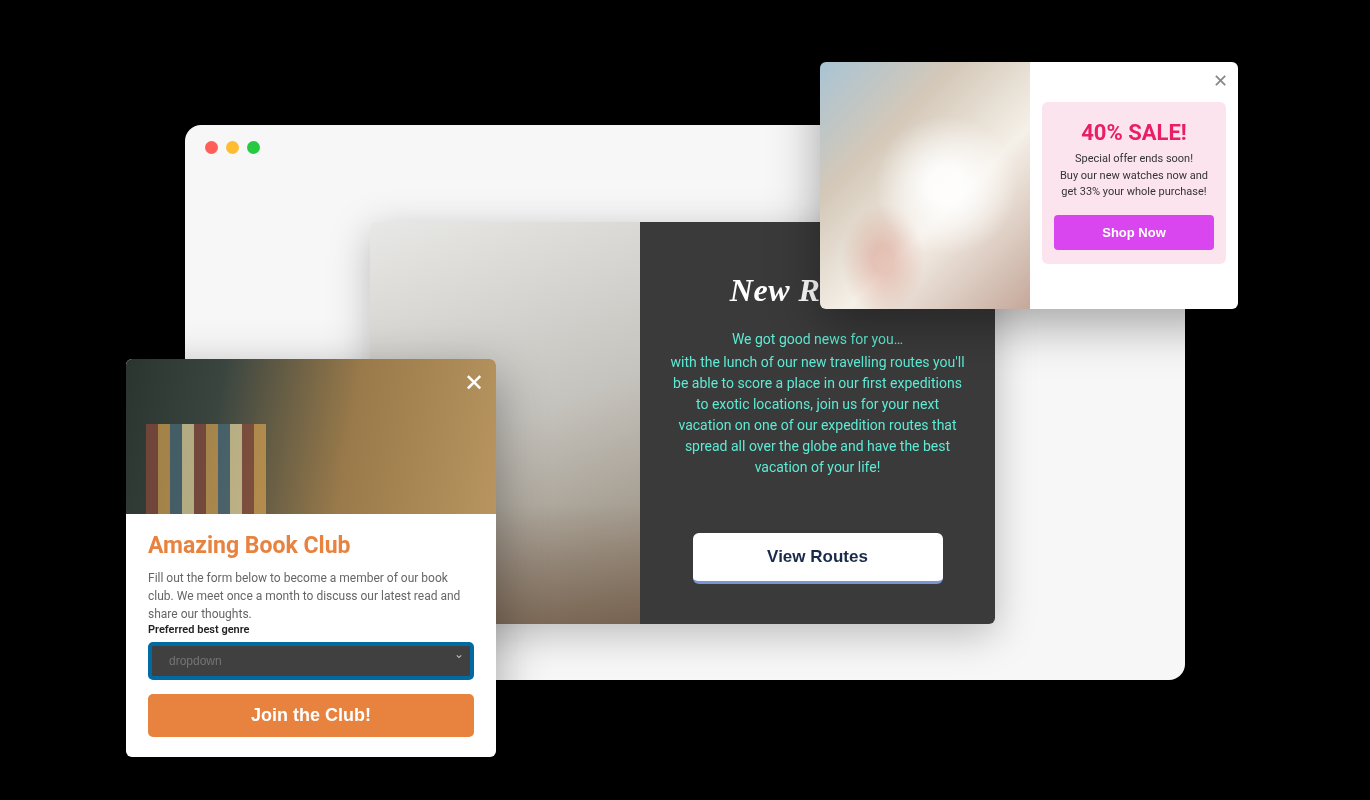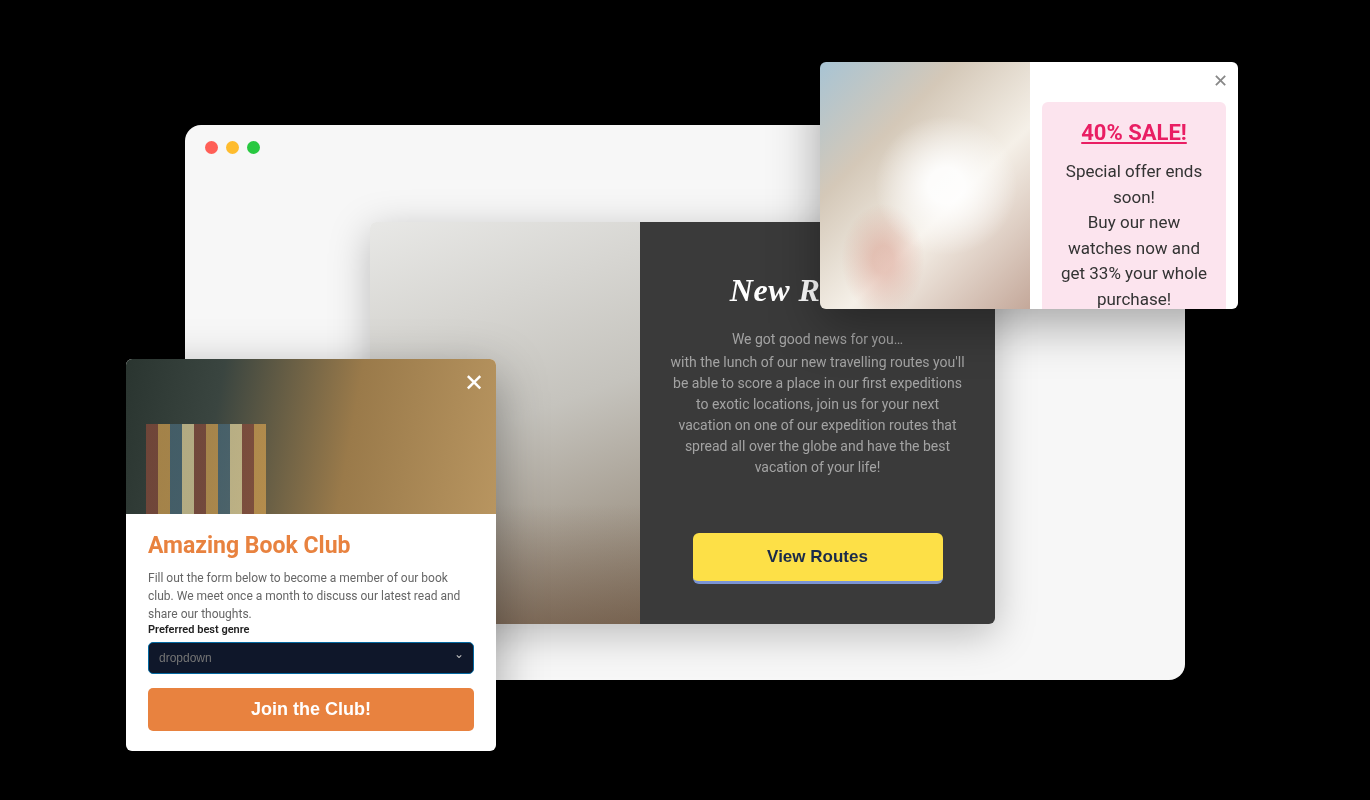--- a/index.html
+++ b/index.html
@@ -156,8 +156,7 @@
       color: #e91e63;
       font-size: 22px;
       font-weight: 700;
-      margin-bottom: 14px;
-      text-decoration: underline;
+      margin-bottom: 6px;
     }
     .sale-text {
       font-size: 17px;

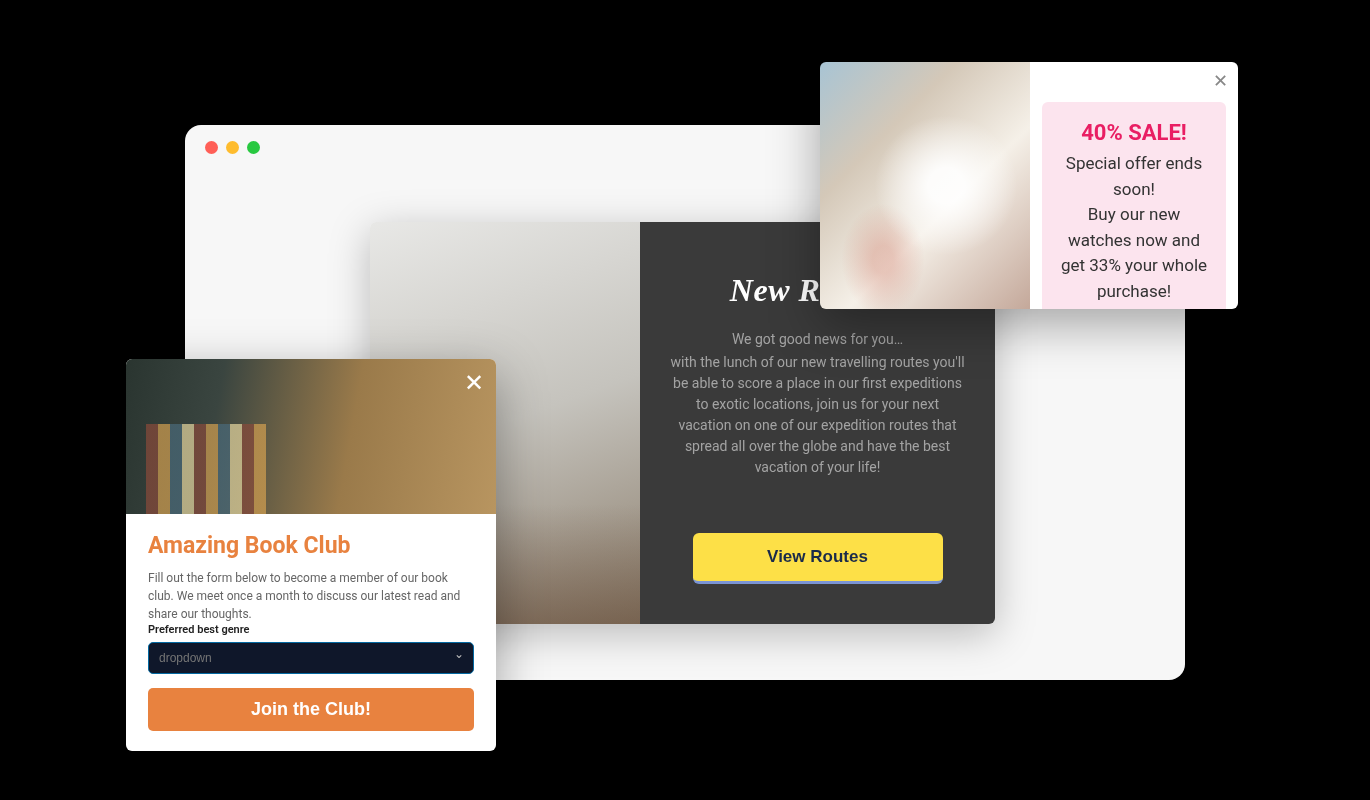--- a/index.html
+++ b/index.html
@@ -159,7 +159,7 @@
       margin-bottom: 6px;
     }
     .sale-text {
-      font-size: 17px;
+      font-size: 11px;
       color: #333;
       line-height: 1.5;
       margin-bottom: 14px;

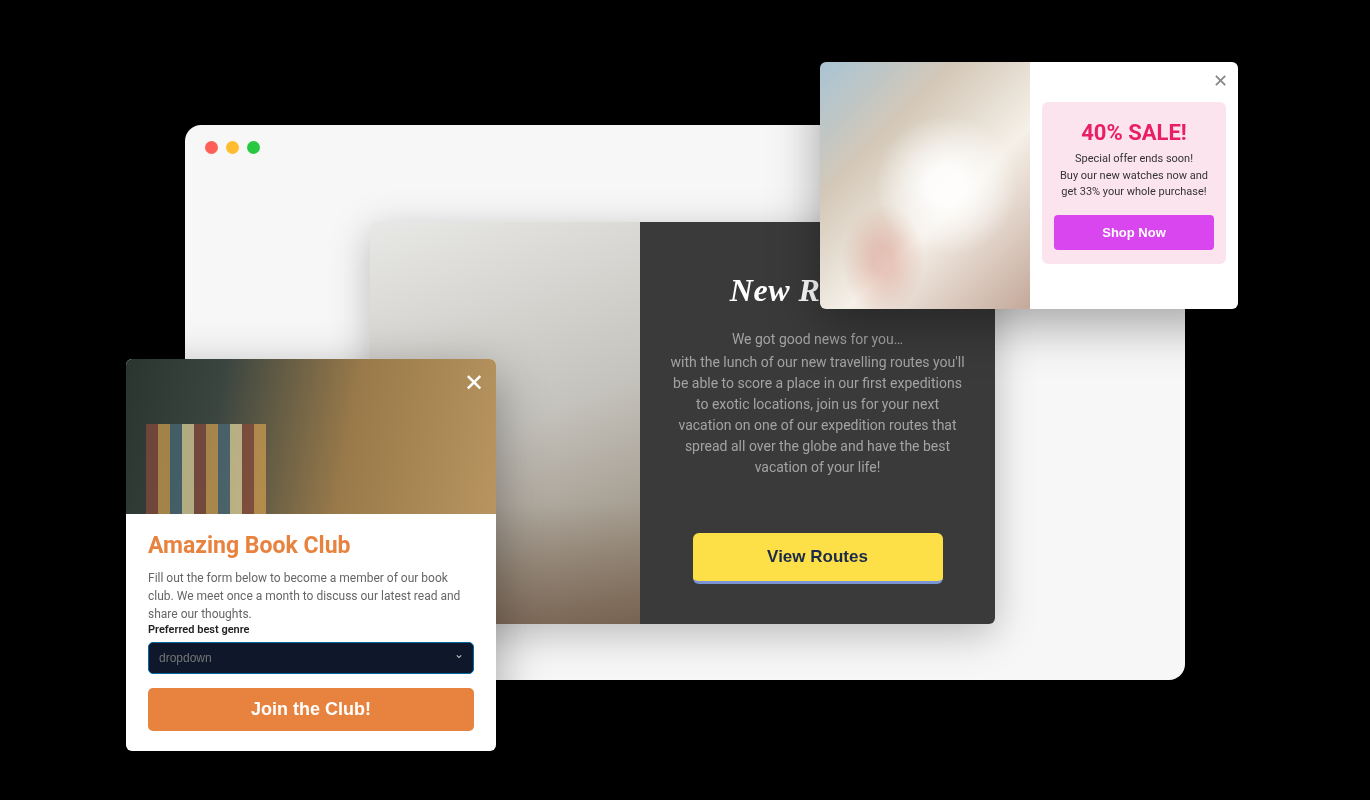--- a/index.html
+++ b/index.html
@@ -83,7 +83,7 @@
     .routes-body {
       font-size: 14px;
       line-height: 1.5;
-      color: #a3a3a3;
+      color: #5eead4;
       margin-bottom: 30px;
     }
     .routes-body p { margin-bottom: 2px; }

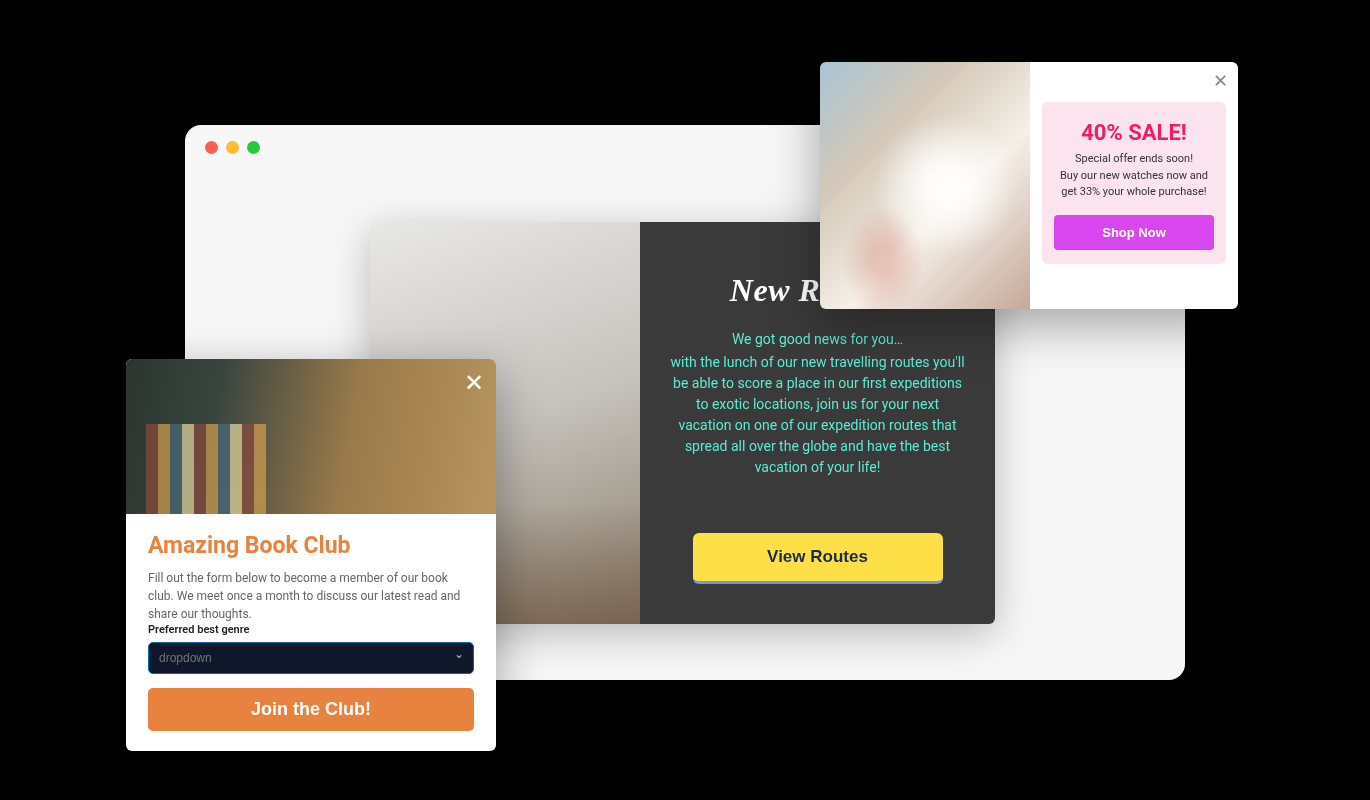--- a/index.html
+++ b/index.html
@@ -88,7 +88,7 @@
     }
     .routes-body p { margin-bottom: 2px; }
     .routes-button {
-      background: #fde047;
+      background: #ffffff;
       color: #1a2a4a;
       border: none;
       padding: 14px 30px;

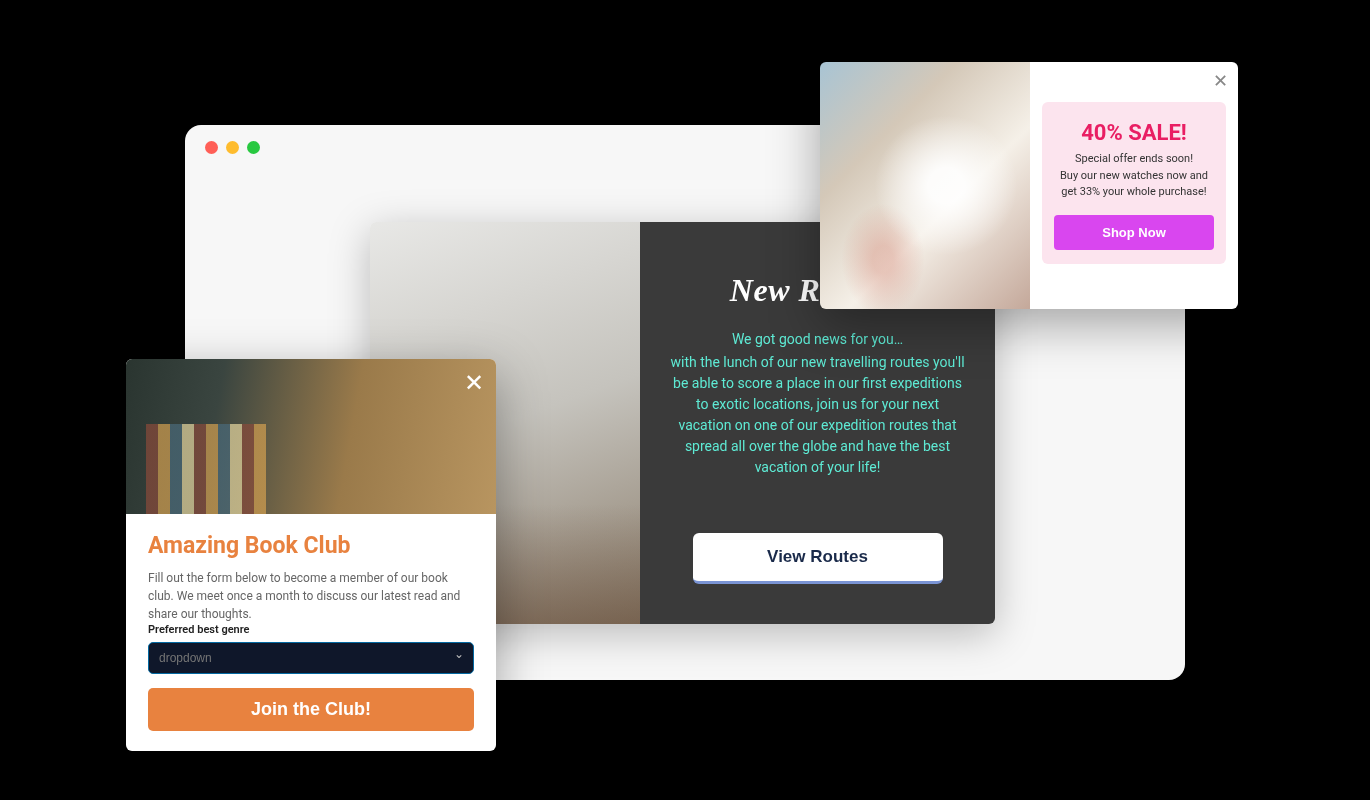--- a/index.html
+++ b/index.html
@@ -236,12 +236,12 @@
     }
     .book-select {
       width: 100%;
-      padding: 8px 10px;
-      border: 1px solid #0369a1;
+      padding: 8px 17px;
+      border: 4px solid #0369a1;
       border-radius: 5px;
       font-size: 12px;
       color: #aaa;
-      background: #0f172a;
+      background: #404040;
       cursor: pointer;
       margin-bottom: 14px;
       appearance: none;

